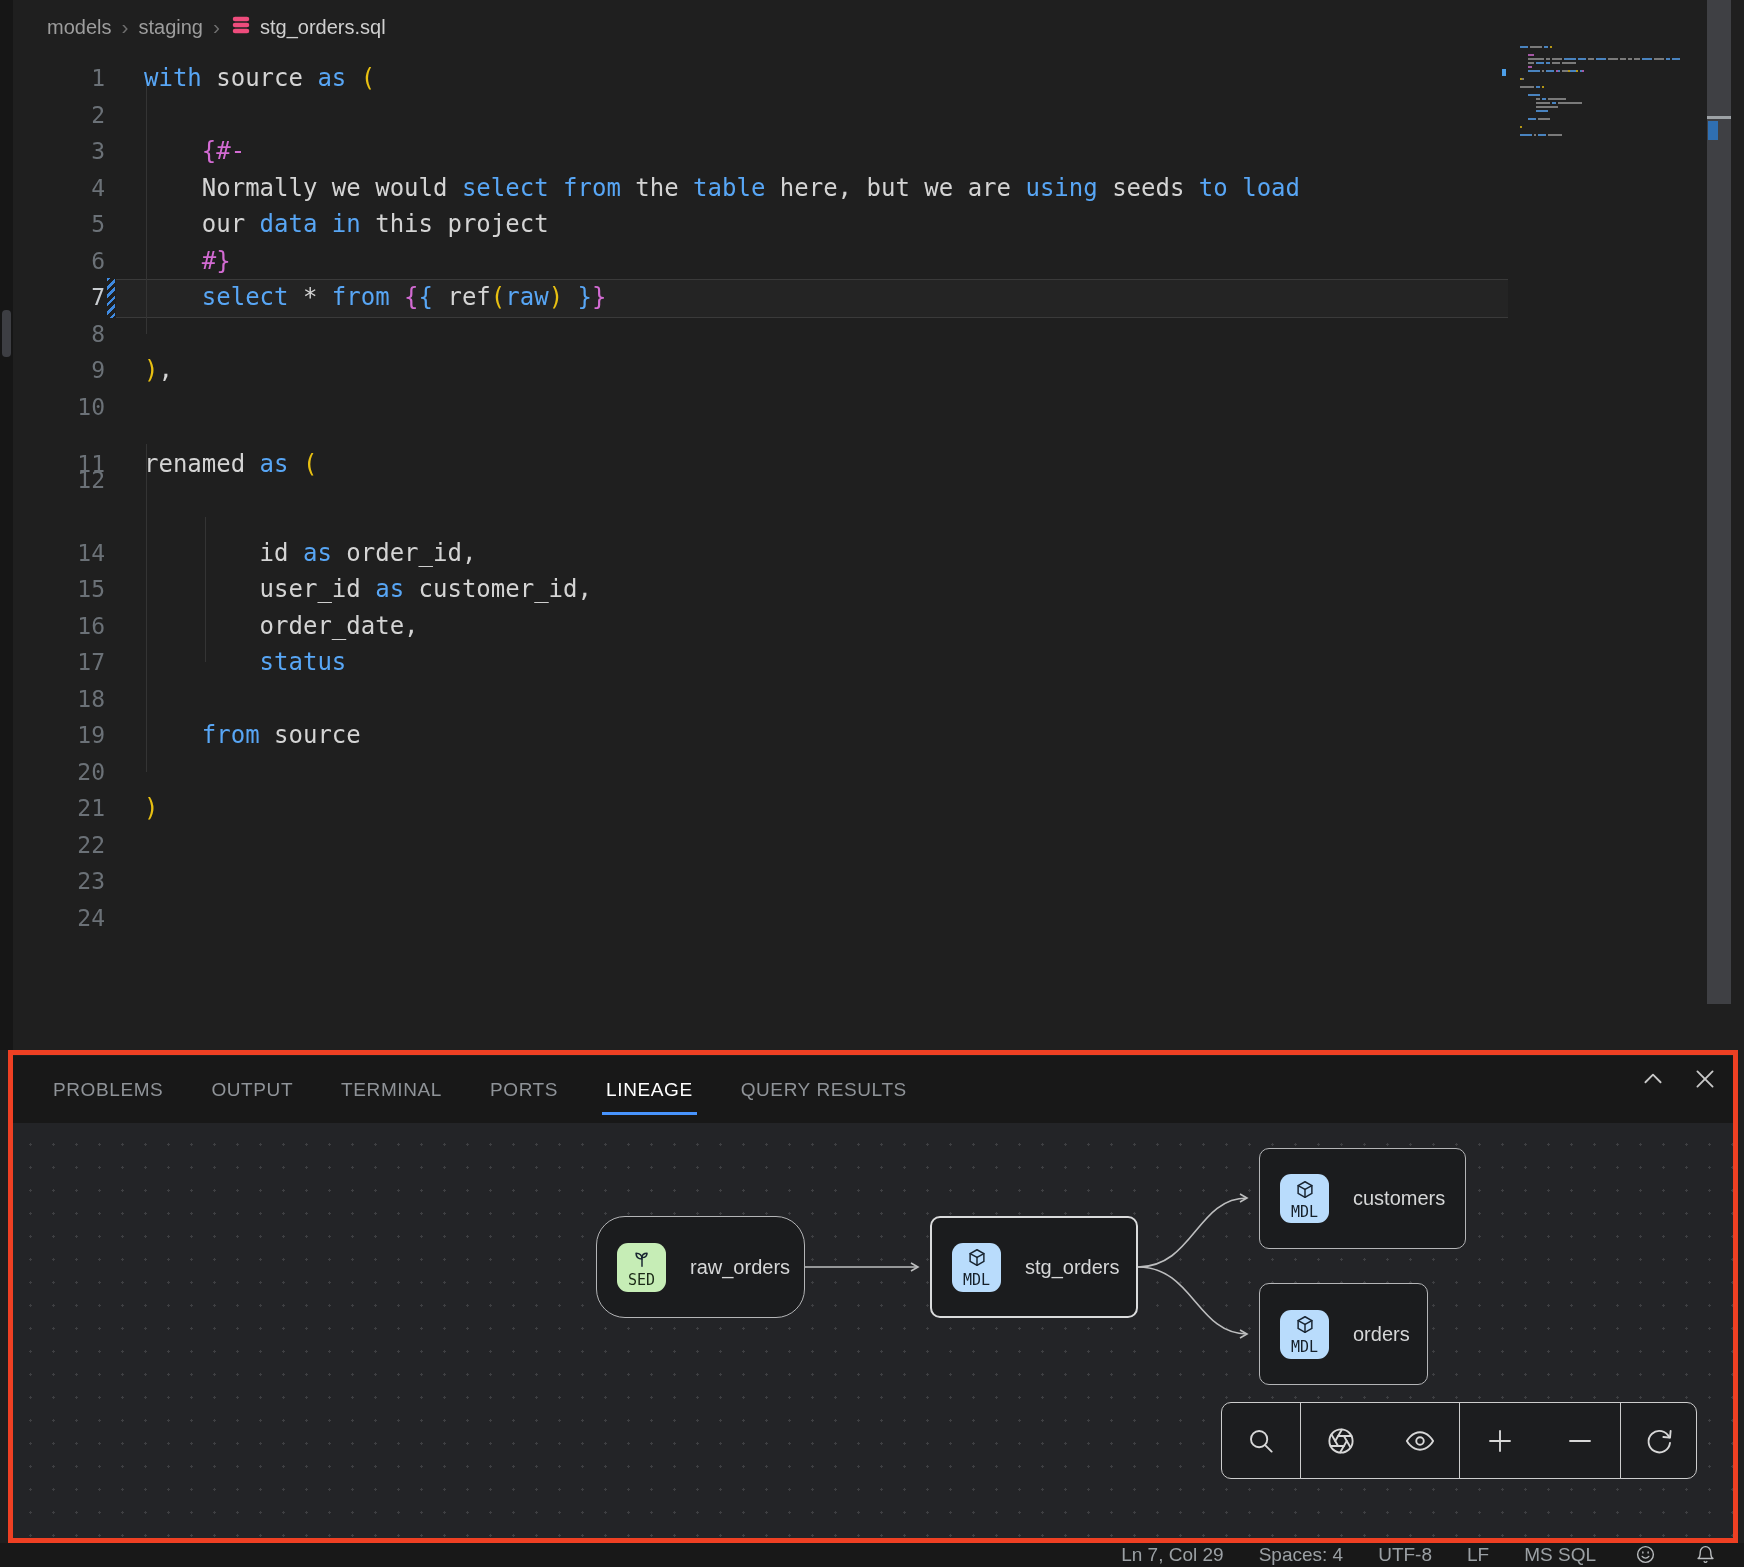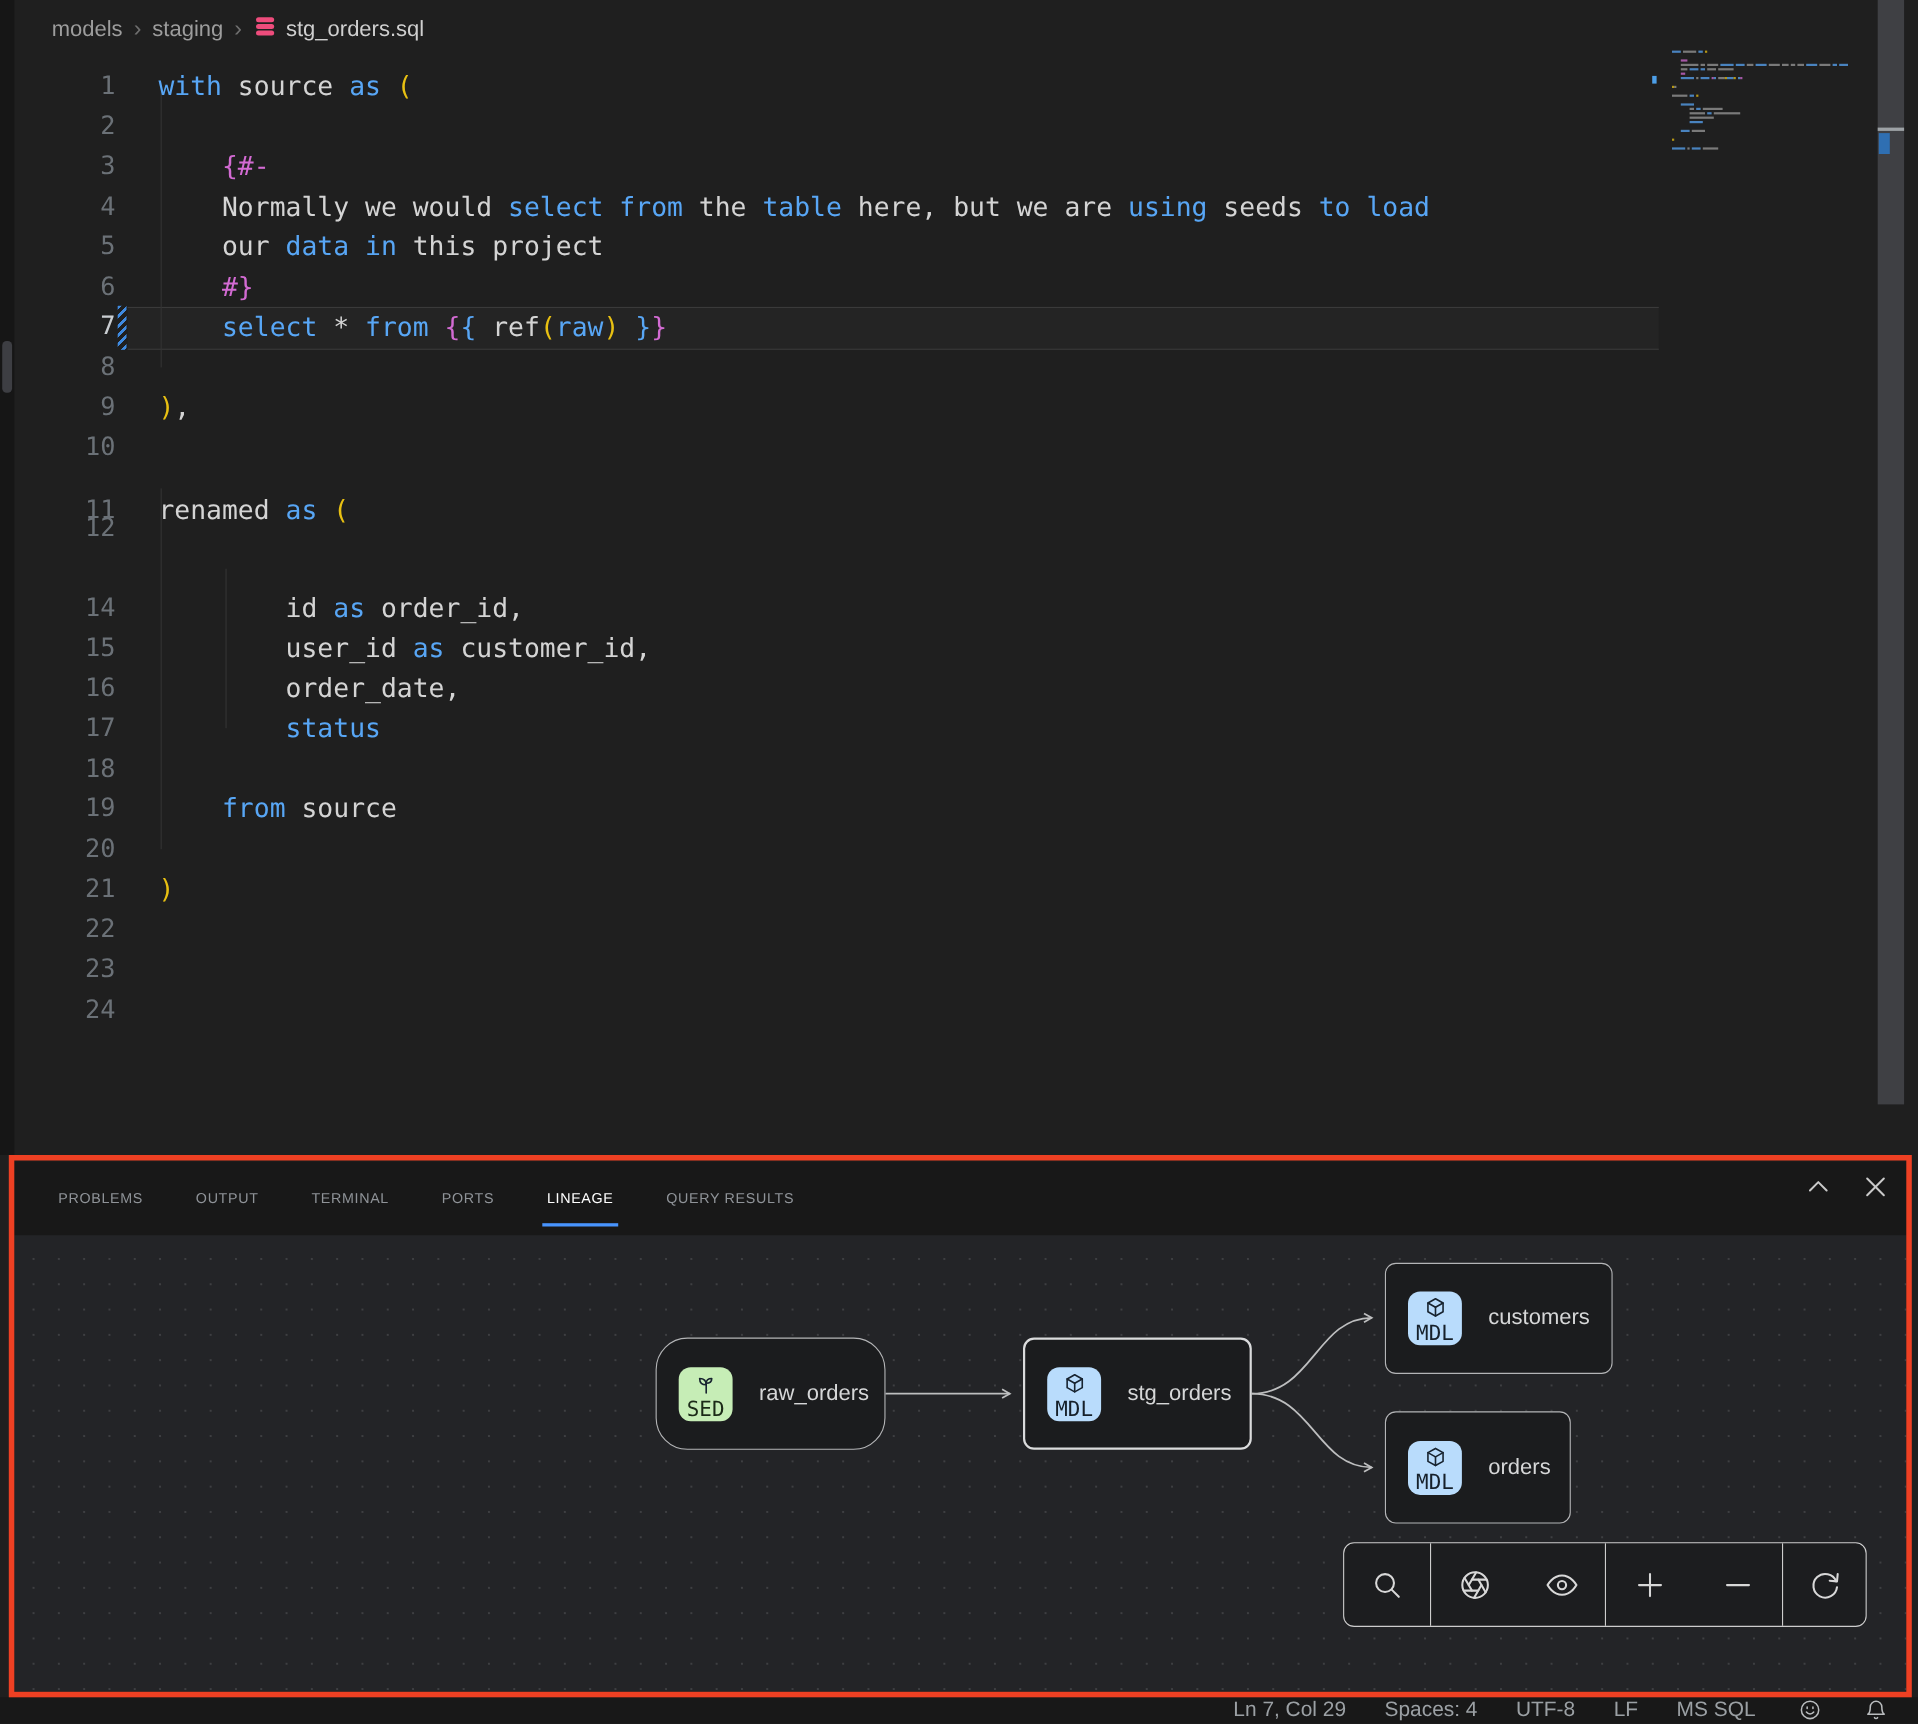--- a/index.html
+++ b/index.html
@@ -41,7 +41,7 @@
   
   .panel-tabs{position:absolute;left:13px;top:1056px;width:1720px;height:67px;background:#181818;
               display:flex;align-items:center;gap:48px;padding-left:40px;box-sizing:border-box;}
-  .ptab{font-size:13px;letter-spacing:.6px;color:#8f9398;position:relative;cursor:pointer;
+  .ptab{font-size:19px;letter-spacing:.6px;color:#8f9398;position:relative;cursor:pointer;
         height:100%;display:flex;align-items:center;}
   .ptab.active{color:#ffffff;}
   .ptab.active::after{content:"";position:absolute;left:-4px;right:-4px;bottom:8px;height:3px;background:#4894fe;}

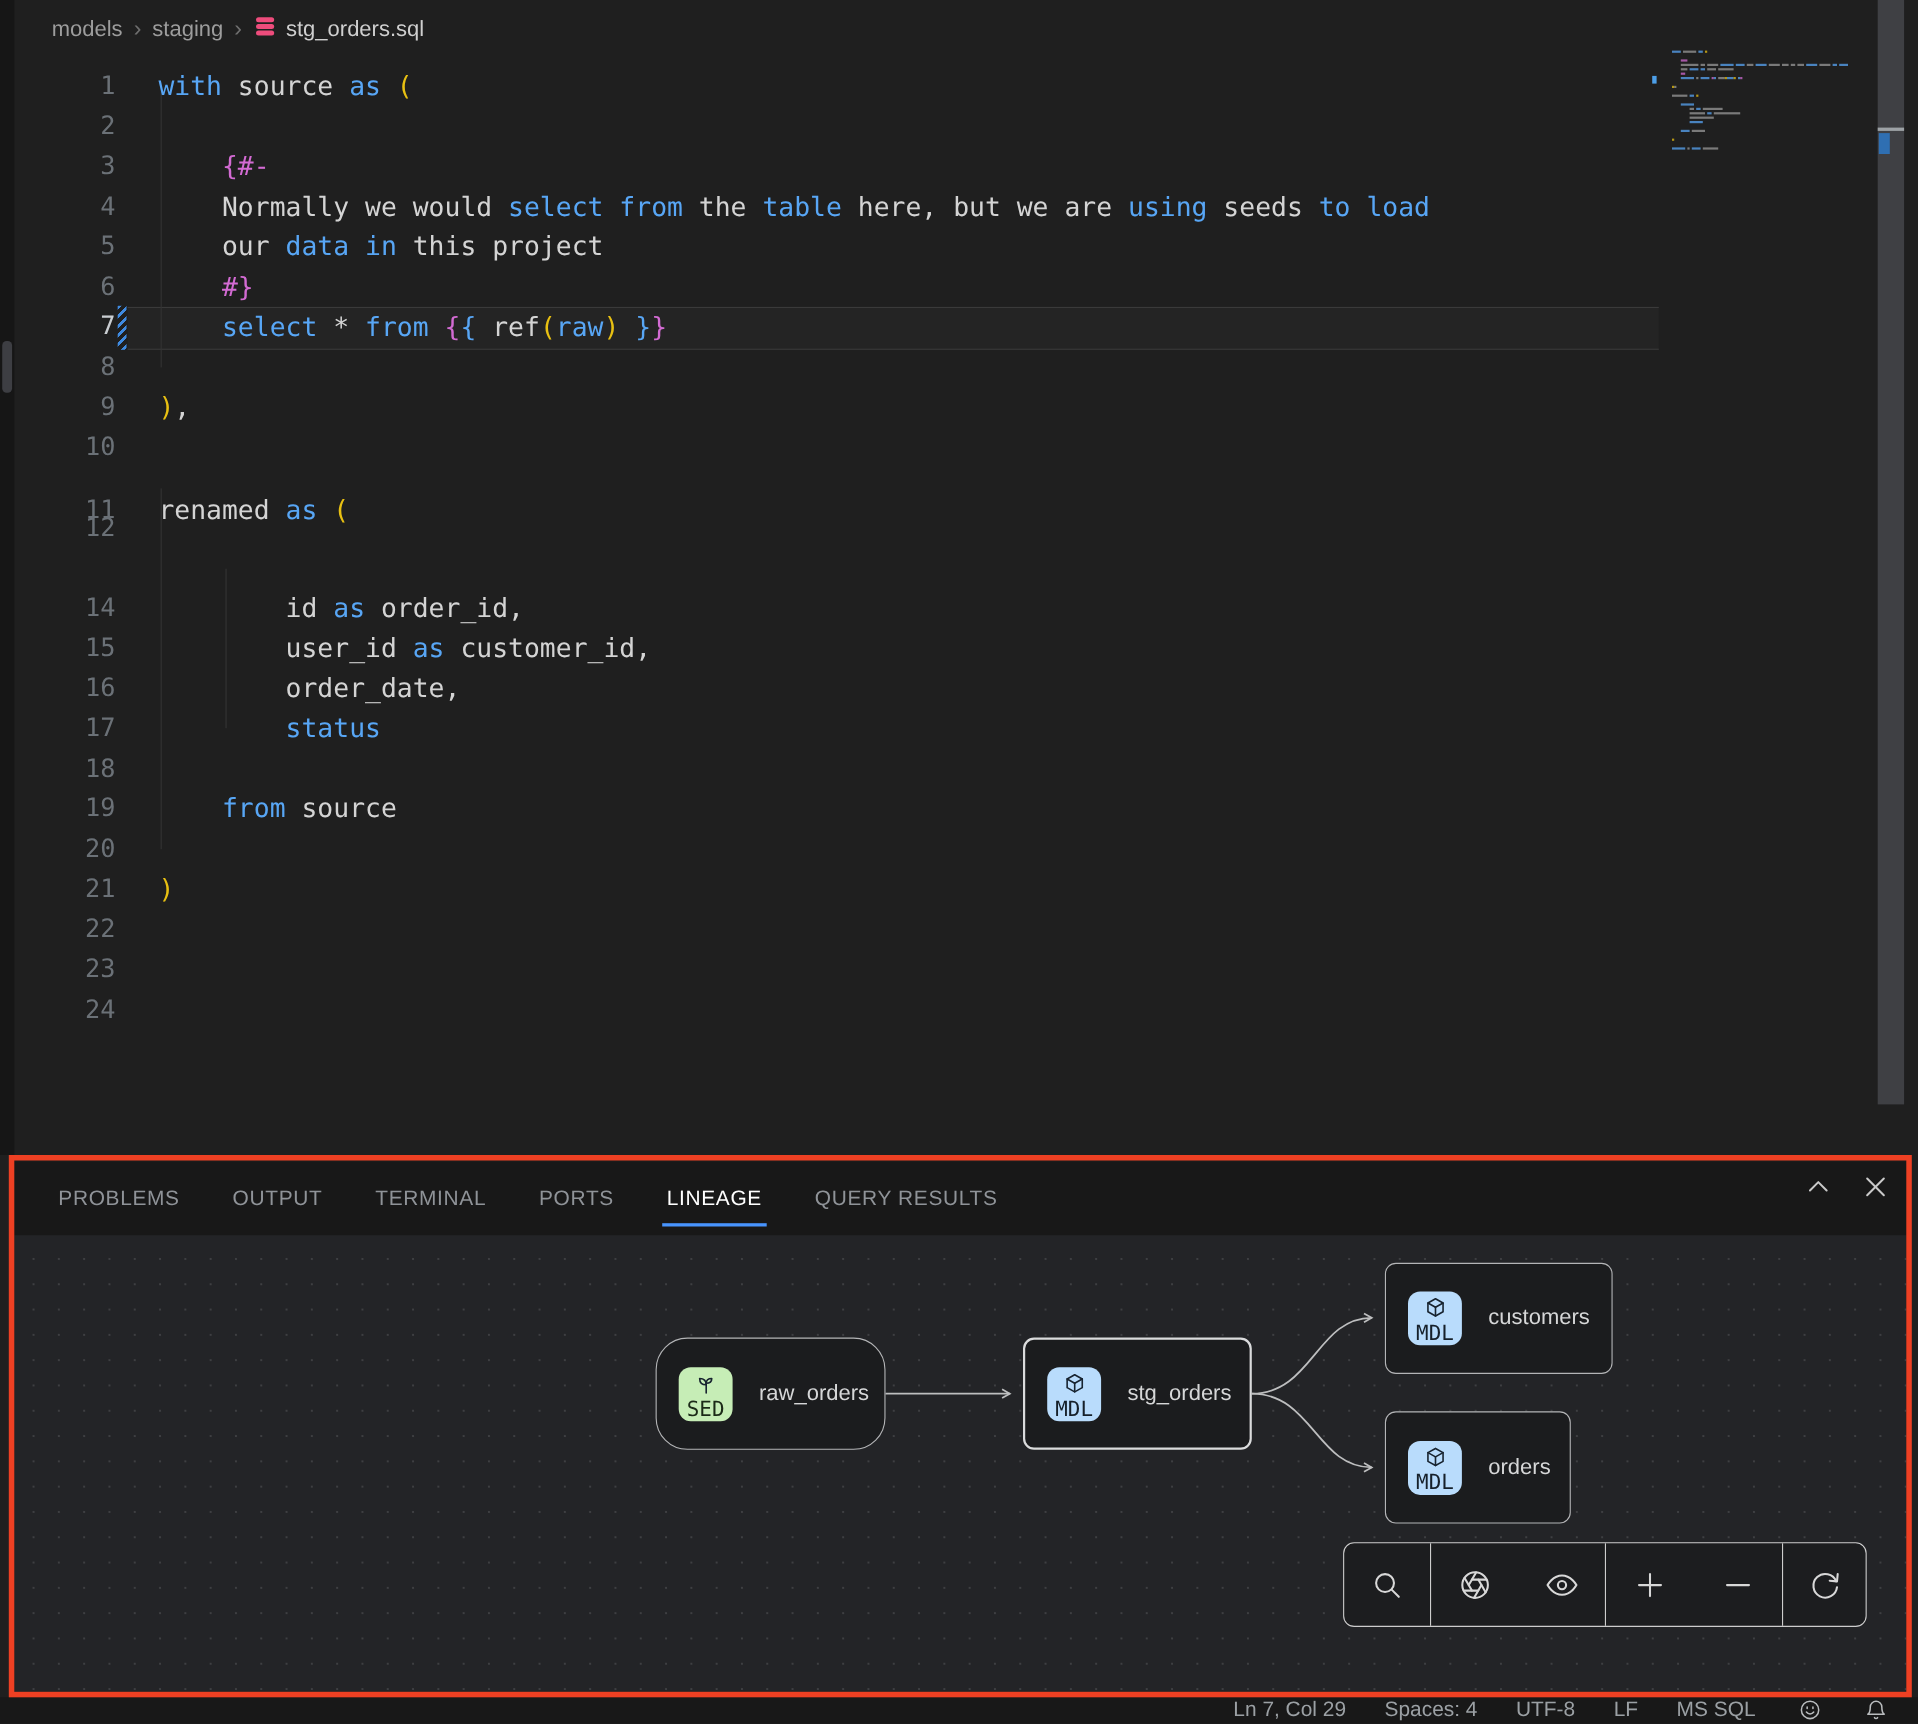--- a/index.html
+++ b/index.html
@@ -61,7 +61,7 @@
          align-items:center;justify-content:center;flex:0 0 auto;}
   .badge.seed{background:#c6edb6;}
   .badge.model{background:#b9dcfc;}
-  .badge .btxt{font-family:"DejaVu Sans Mono",monospace;font-size:19px;color:#16202a;line-height:13px;margin-top:1px;}
+  .badge .btxt{font-family:"DejaVu Sans Mono",monospace;font-size:15px;color:#16202a;line-height:13px;margin-top:1px;}
   .badge.seed .btxt{color:#1b2a17;}
 
   .graph-toolbar{position:absolute;left:1208px;top:279px;width:476px;height:77px;background:#1c1d1f;

